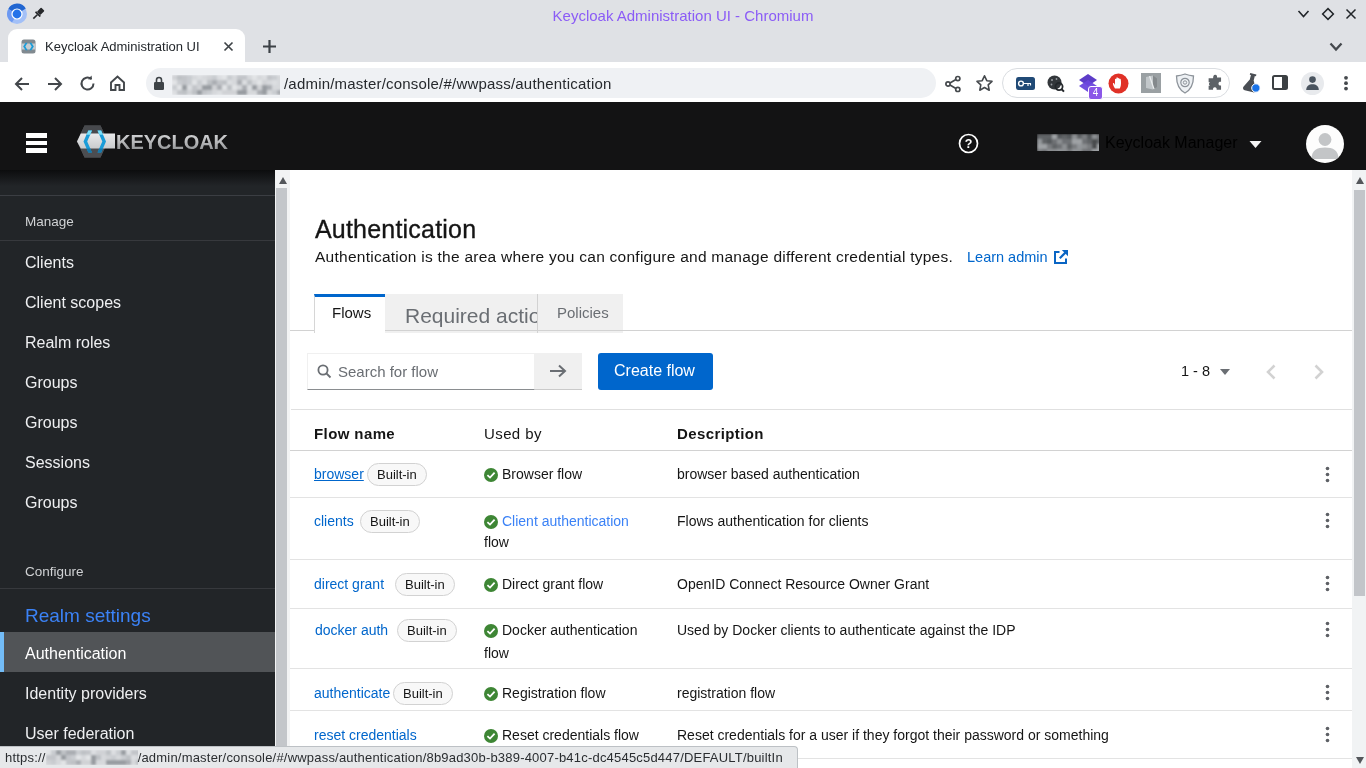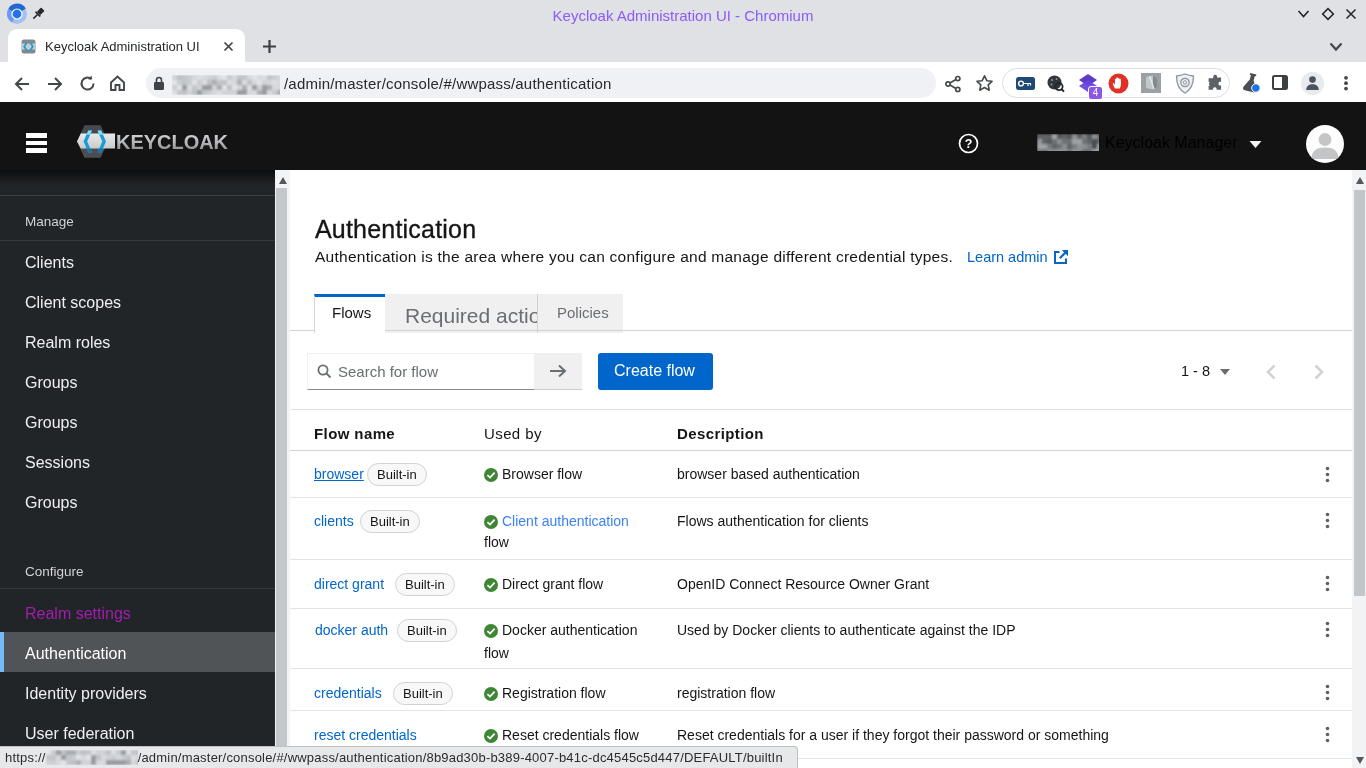--- a/index.html
+++ b/index.html
@@ -432,7 +432,7 @@
 <div class="tx" style="left:25px;top:494px;font-size:16px;color:#eeeff1">Groups</div>
 <div class="tx" style="left:25px;top:564px;font-size:13.5px;color:#d0d2d4">Configure</div>
 <div class="ab" style="left:0;top:588px;width:275px;height:1px;background:#37393d"></div>
-<div class="tx" style="left:25px;top:605px;font-size:16px;color:#a21caf">Realm settings</div>
+<div class="tx" style="left:25px;top:605px;font-size:19px;color:#3b82f6">Realm settings</div>
 <div class="ab" style="left:0;top:632px;width:275px;height:40px;background:#515457"></div>
 <div class="ab" style="left:0;top:632px;width:4px;height:40px;background:#73bcf7"></div>
 <div class="tx" style="left:25px;top:645px;font-size:16px;color:#fff">Authentication</div>

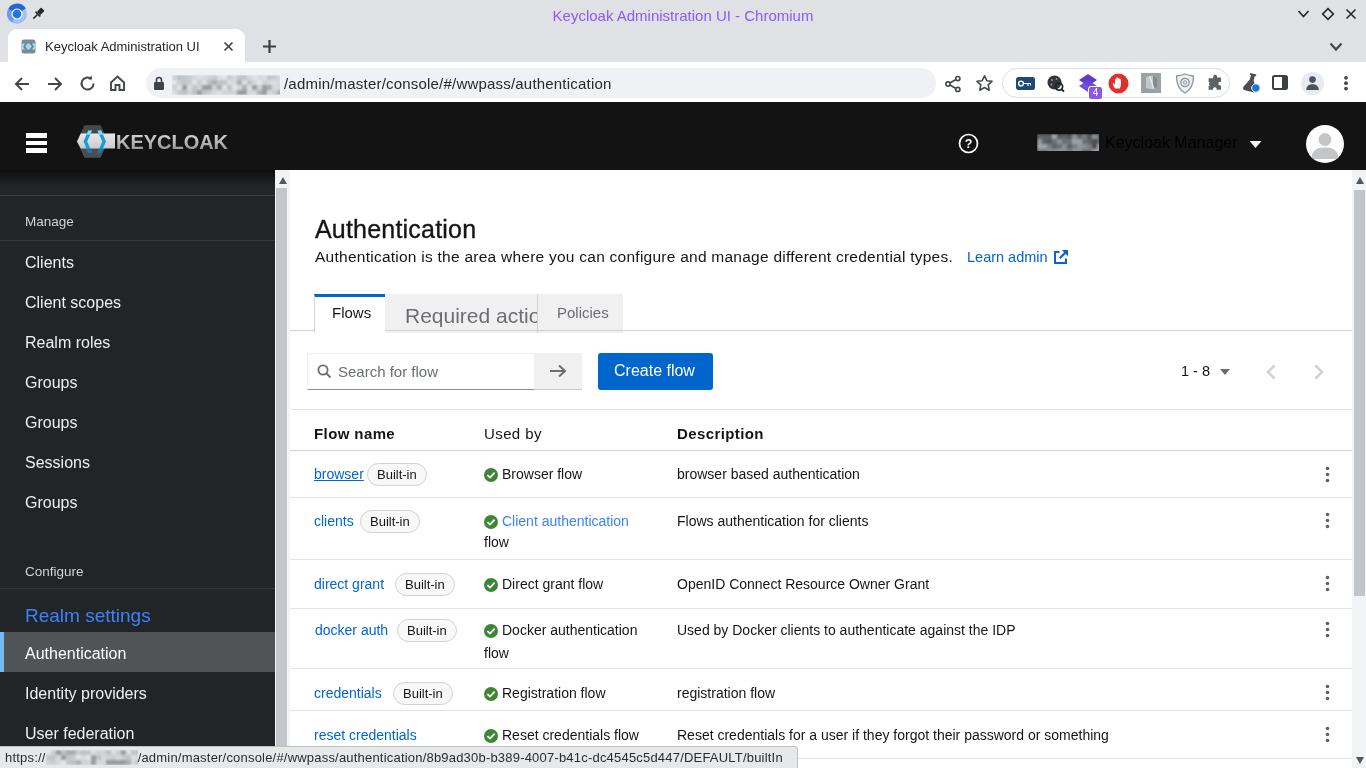--- a/index.html
+++ b/index.html
@@ -560,7 +560,7 @@
 <div class="tx" style="left:484px;top:645px;font-size:14px;color:#151515">flow</div>
 <div class="tx" style="left:677px;top:622px;font-size:14px;color:#151515">Used by Docker clients to authenticate against the IDP</div>
 
-<div class="tx" style="left:314px;top:685px;font-size:14px;color:#0066cc">credentials</div>
+<div class="tx" style="left:314px;top:685px;font-size:14px;color:#0066cc">authenticate</div>
 <div class="ab" style="left:393px;top:682px;height:23px;border:1px solid #d2d2d2;border-radius:12px;background:#f8f8f8;padding:0 9px;font-size:13px;color:#151515;line-height:21px;white-space:nowrap">Built-in</div>
 <div class="ab" style="left:484px;top:687px">
     <svg width="14" height="14" viewBox="0 0 14 14">

